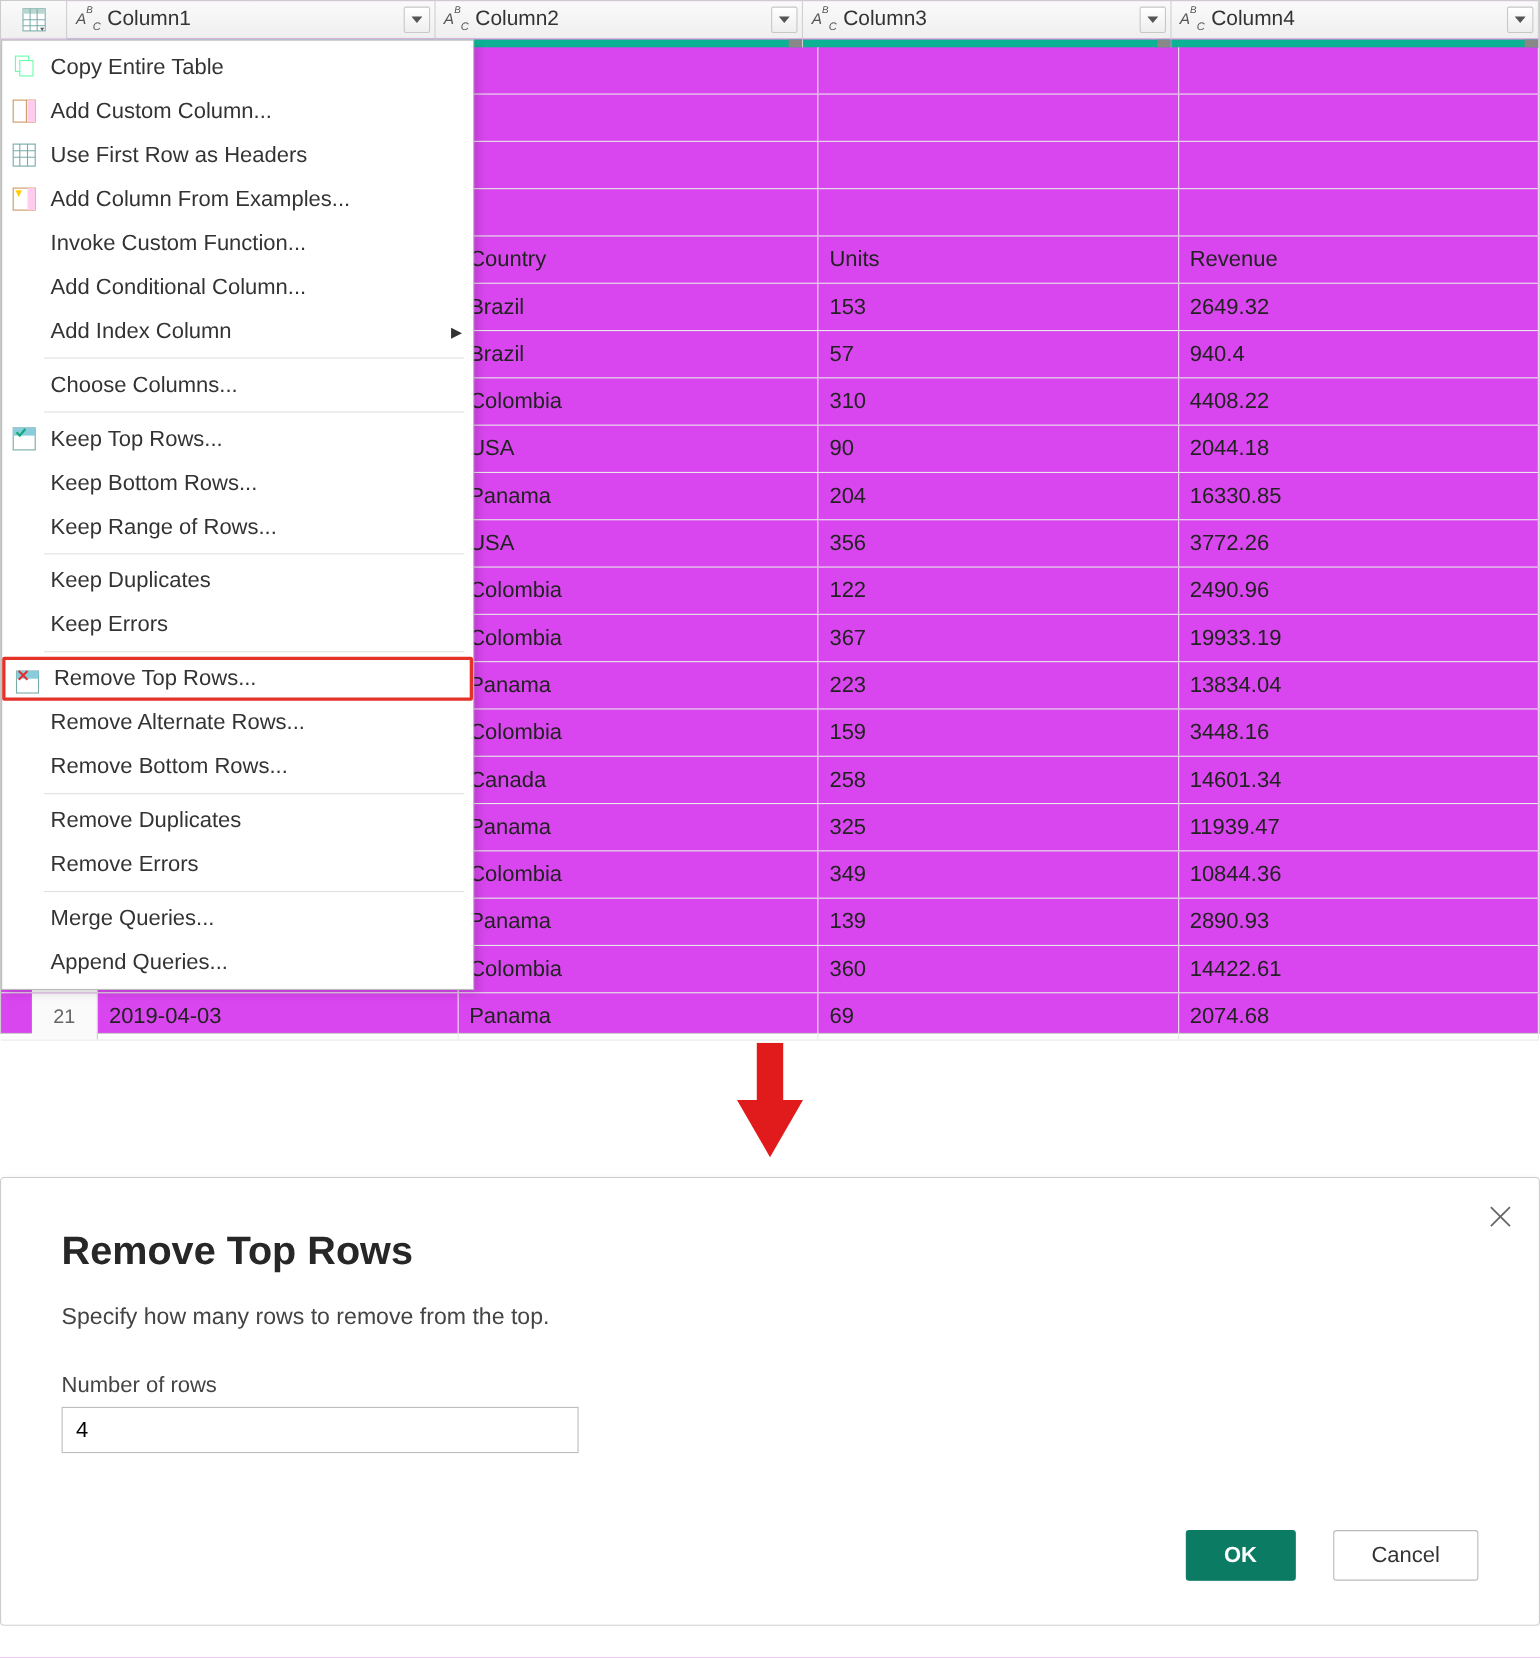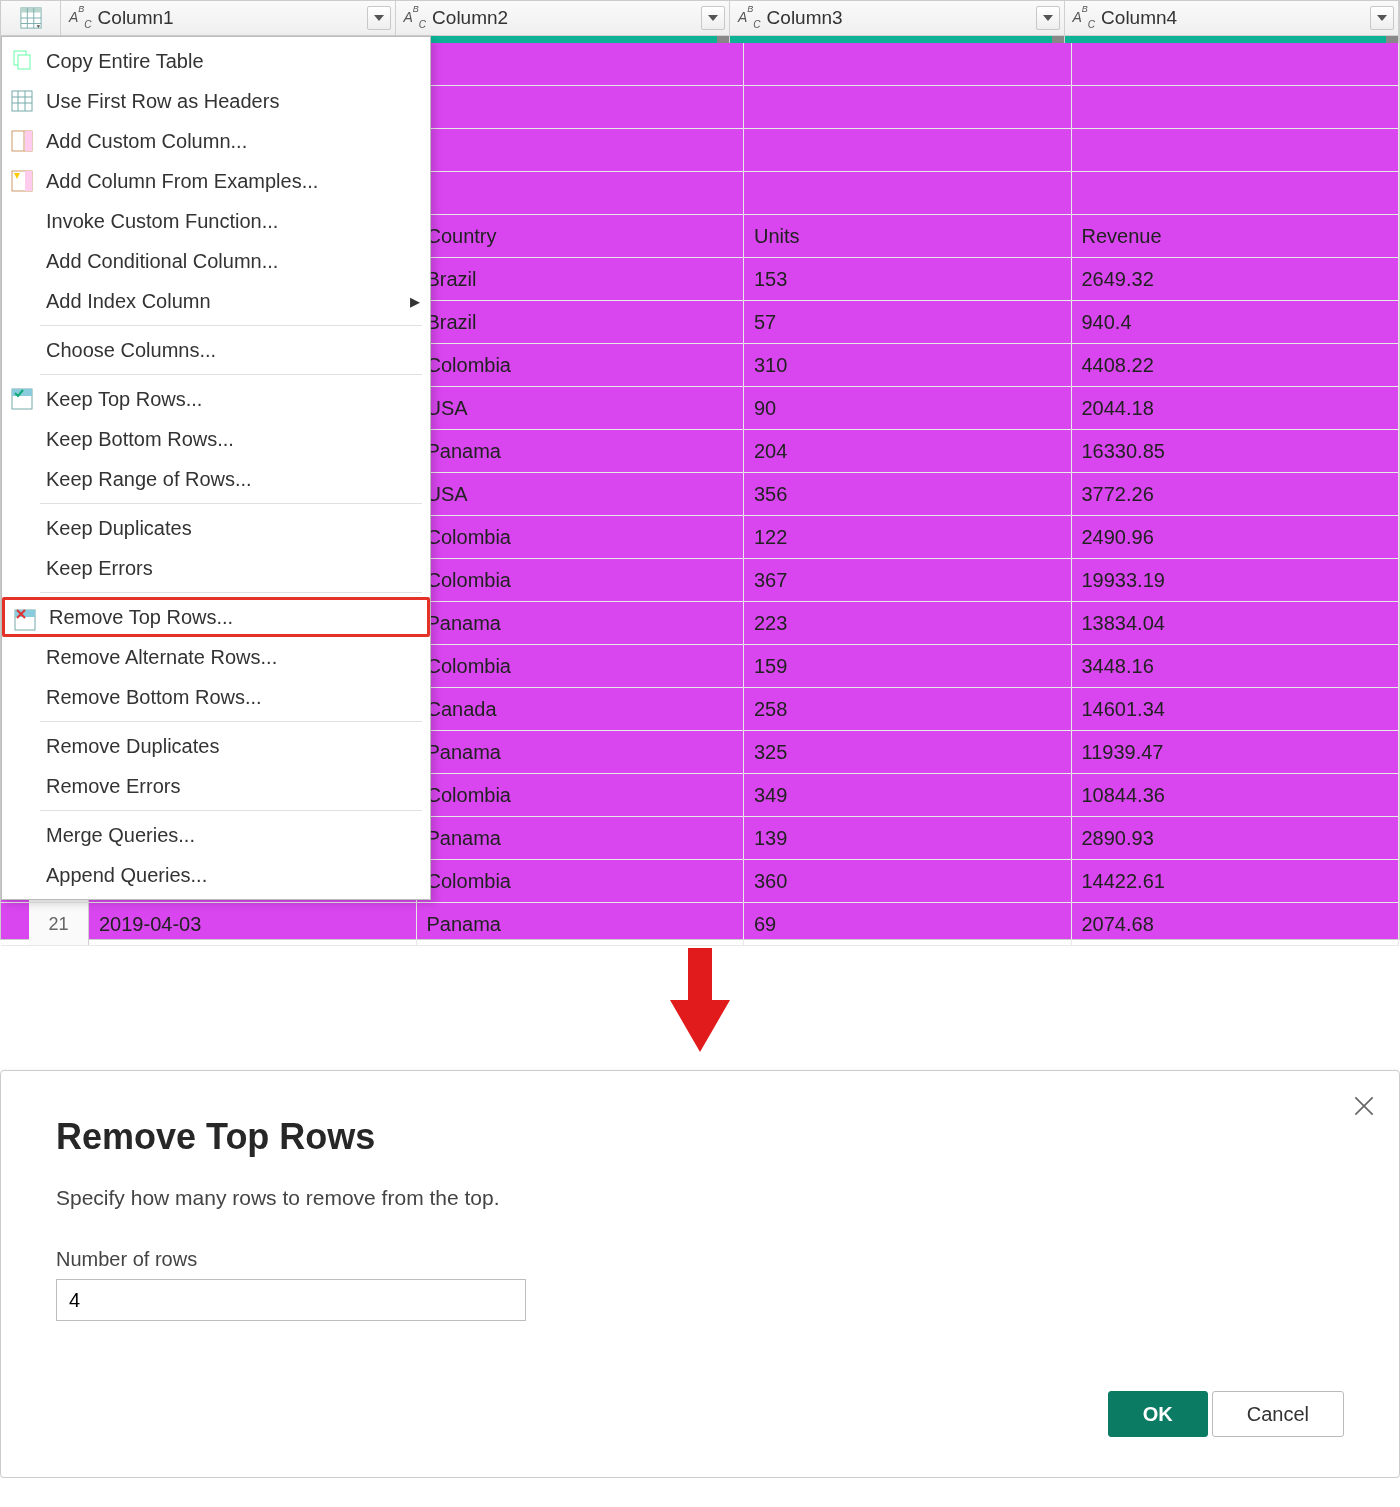--- a/index.html
+++ b/index.html
@@ -291,6 +291,14 @@
         </div>
         <div class="ctx-item">
           <span class="mi"><svg viewBox="0 0 24 24">
+              <rect x="2" y="2" width="20" height="20" fill="#fff" stroke="#c96"></rect>
+              <line x1="14" y1="2" x2="14" y2="22" stroke="#c96"></line>
+              <rect x="15" y="2" width="7" height="20" fill="#fce"></rect>
+            </svg></span>
+          <span>Add Custom Column...</span>
+        </div>
+        <div class="ctx-item">
+          <span class="mi"><svg viewBox="0 0 24 24">
               <rect x="2" y="2" width="20" height="20" fill="#fff" stroke="#7aa"></rect>
               <line x1="2" y1="8" x2="22" y2="8" stroke="#7aa"></line>
               <line x1="2" y1="14" x2="22" y2="14" stroke="#7aa"></line>
@@ -298,14 +306,6 @@
               <line x1="15" y1="2" x2="15" y2="22" stroke="#7aa"></line>
             </svg></span>
           <span>Use First Row as Headers</span>
-        </div>
-        <div class="ctx-item">
-          <span class="mi"><svg viewBox="0 0 24 24">
-              <rect x="2" y="2" width="20" height="20" fill="#fff" stroke="#c96"></rect>
-              <line x1="14" y1="2" x2="14" y2="22" stroke="#c96"></line>
-              <rect x="15" y="2" width="7" height="20" fill="#fce"></rect>
-            </svg></span>
-          <span>Add Custom Column...</span>
         </div>
         <div class="ctx-item">
           <span class="mi"><svg viewBox="0 0 24 24">

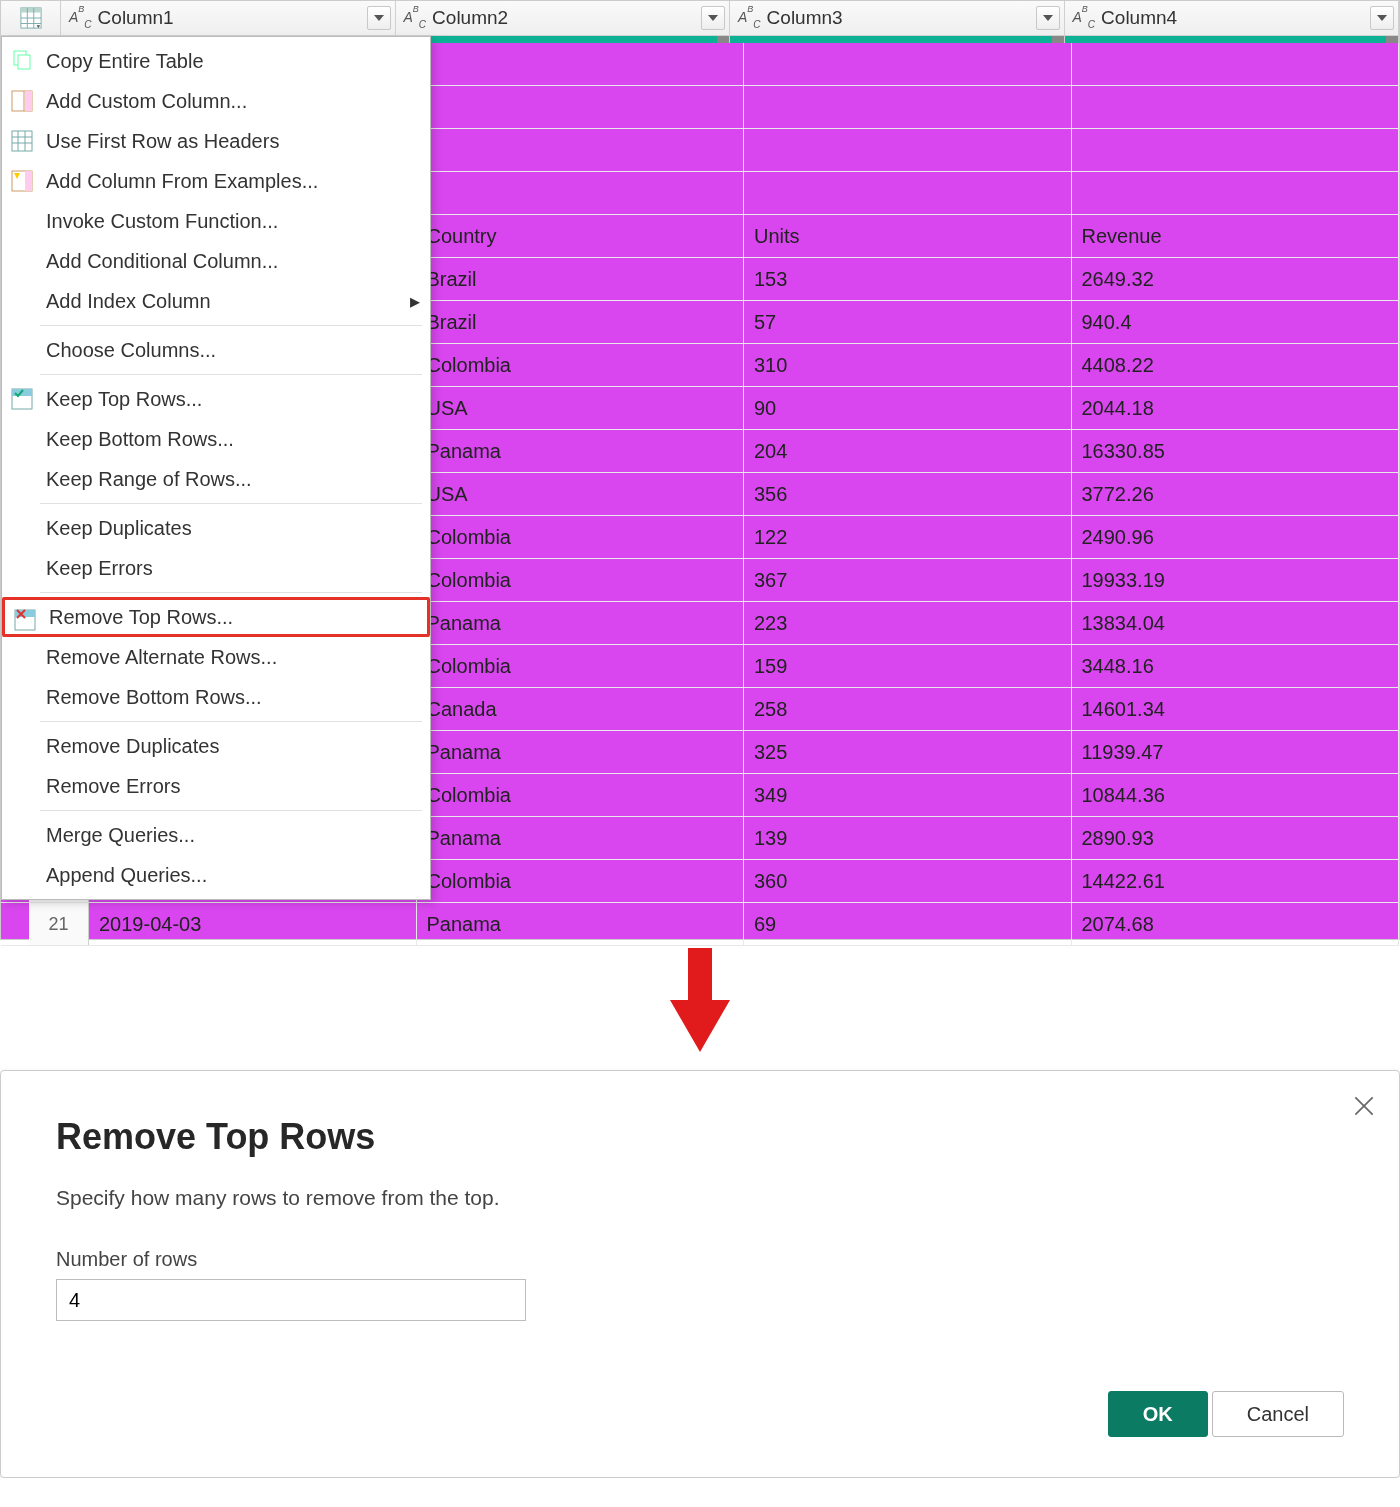--- a/index.html
+++ b/index.html
@@ -52,7 +52,7 @@
   .dialog .desc { font-size:21px; color:#444; margin-bottom:38px;}
   .dialog label { font-size:20px; color:#444; display:block; margin-bottom:8px;}
   .dialog input[type=text] { width:470px; height:42px; border:1px solid #bdbdbd; font-size:20px; padding:0 12px;}
-  .dialog .btn-row { display:flex; justify-content:flex-end; gap:4px; margin-top:70px;}
+  .dialog .btn-row { display:flex; justify-content:flex-end; gap:34px; margin-top:70px;}
   .dialog button { height:46px; padding:0 34px; font-size:20px; border-radius:3px; cursor:pointer;}
   .dialog button.ok { background:#0c7b63; color:#fff; border:1px solid #0c7b63; font-weight:600;}
   .dialog button.cancel { background:#fff; color:#333; border:1px solid #bbb;}

